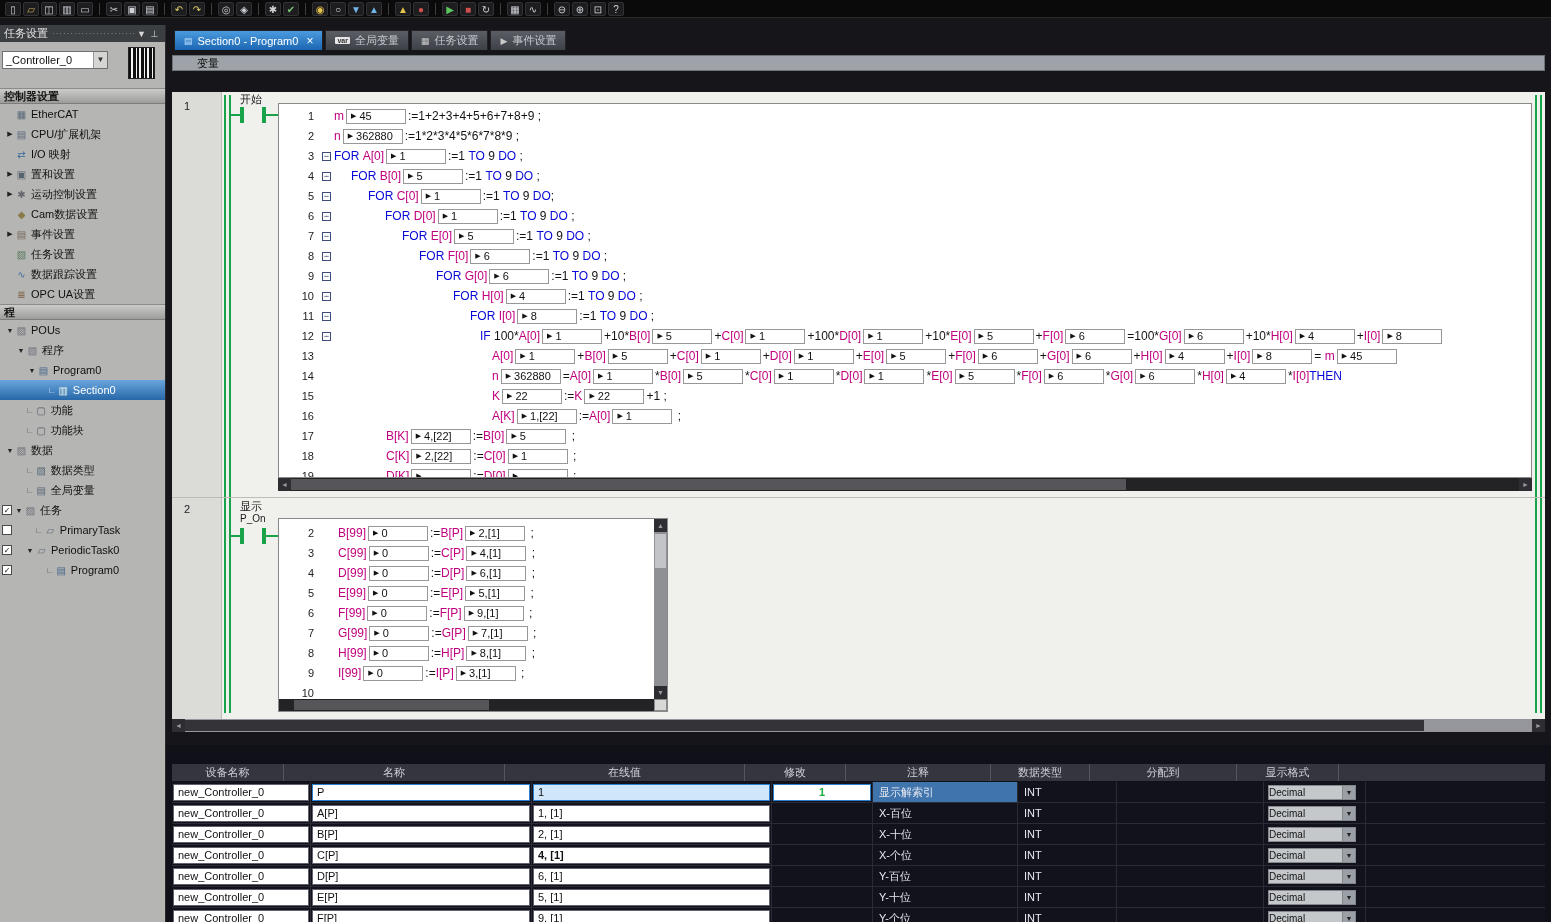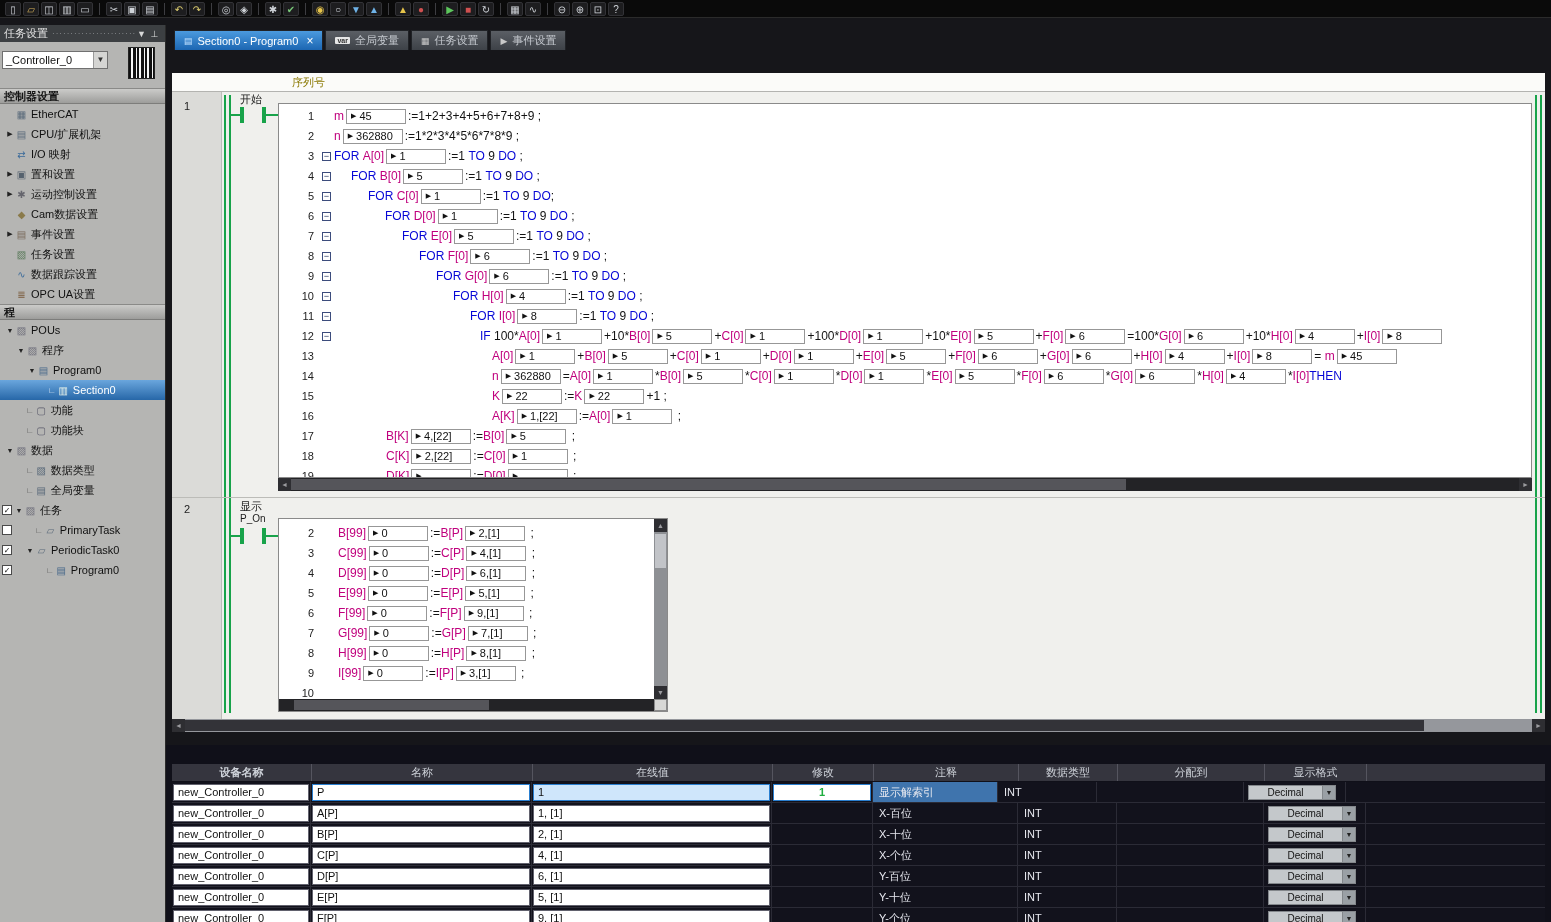--- a/index.html
+++ b/index.html
@@ -359,6 +359,7 @@
   </div>
 
 <div id="editor">
+  <div id="varbar">变量</div>
   <div id="seqrow">
     <span class="seq">序列号</span>
   </div>

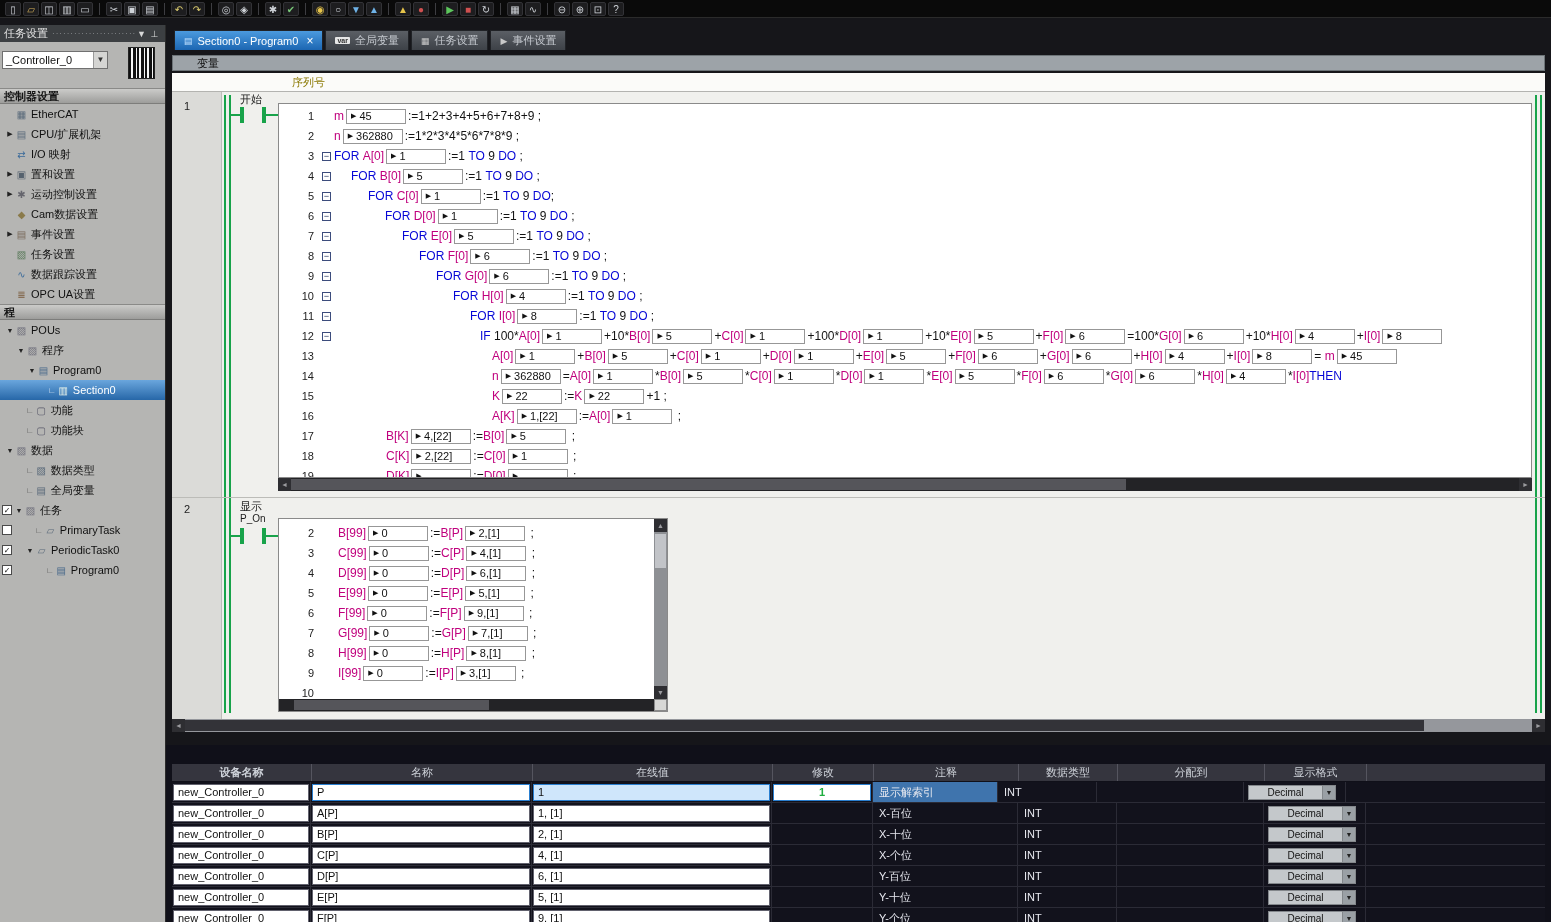--- a/index.html
+++ b/index.html
@@ -360,9 +360,6 @@
 
 <div id="editor">
   <div id="varbar">变量</div>
-  <div id="seqrow">
-    <span class="seq">序列号</span>
-  </div>
   <div id="canvas">
     <div id="rung-margin"></div>
     <div class="rung-num" style="top:8px">1</div>

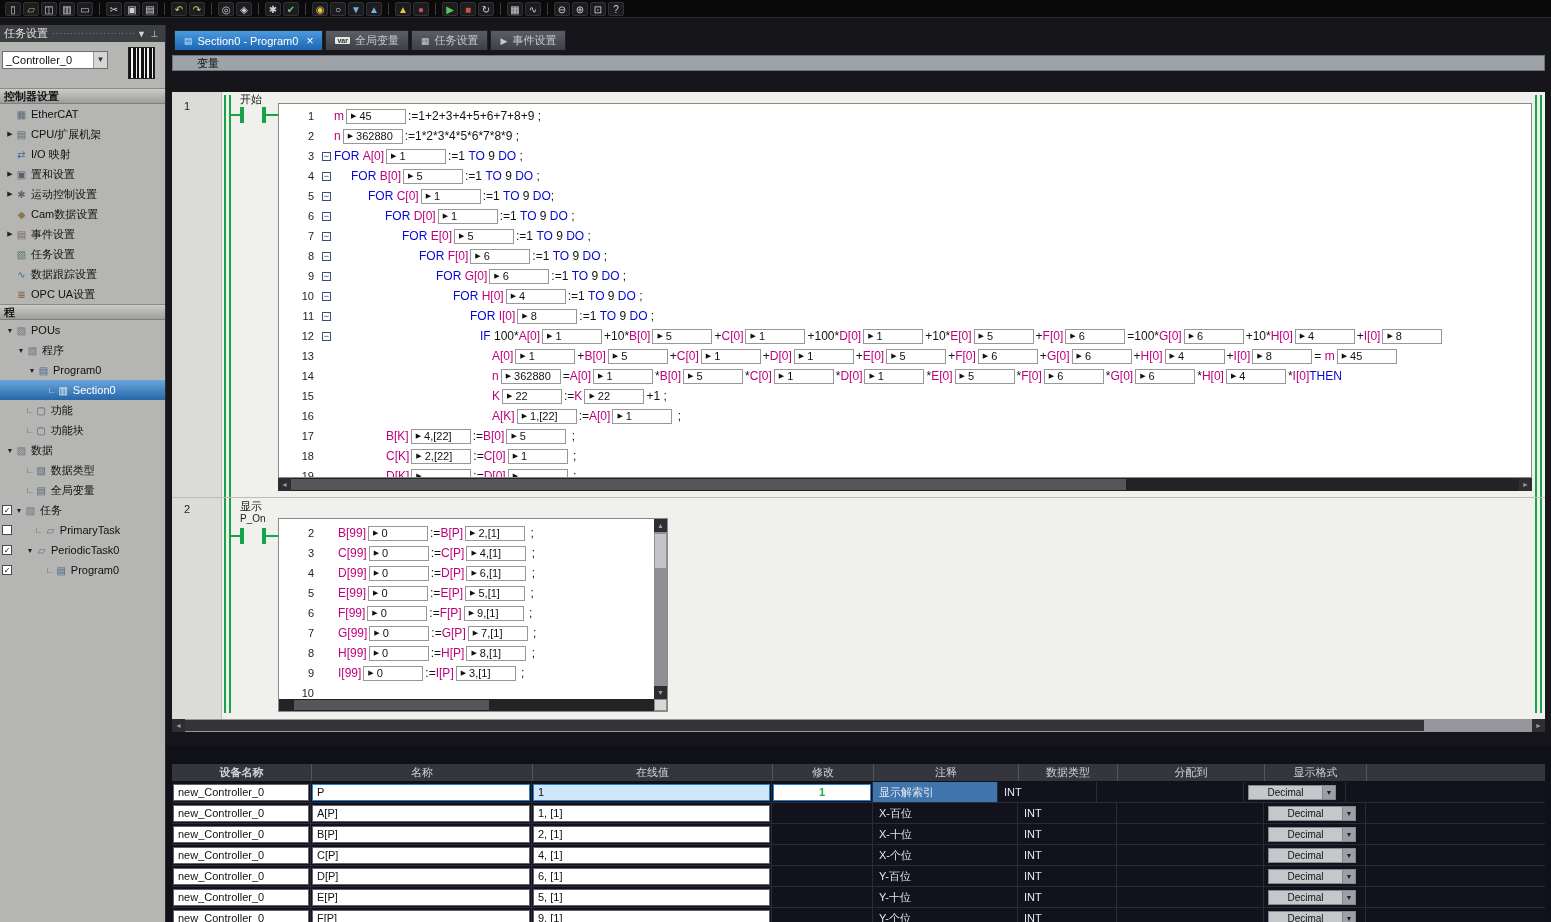--- a/index.html
+++ b/index.html
@@ -448,7 +448,7 @@
 
 <div id="watch">
   <div id="watch-header">
-      <div class="wh-cell" style="width: 140px; font-weight: bold;">设备名称</div>
+      <div class="wh-cell" style="width: 112px;">设备名称</div>
       <div class="wh-cell" style="width: 221px;">名称</div>
       <div class="wh-cell" style="width: 240px;">在线值</div>
       <div class="wh-cell" style="width: 101px;">修改</div>

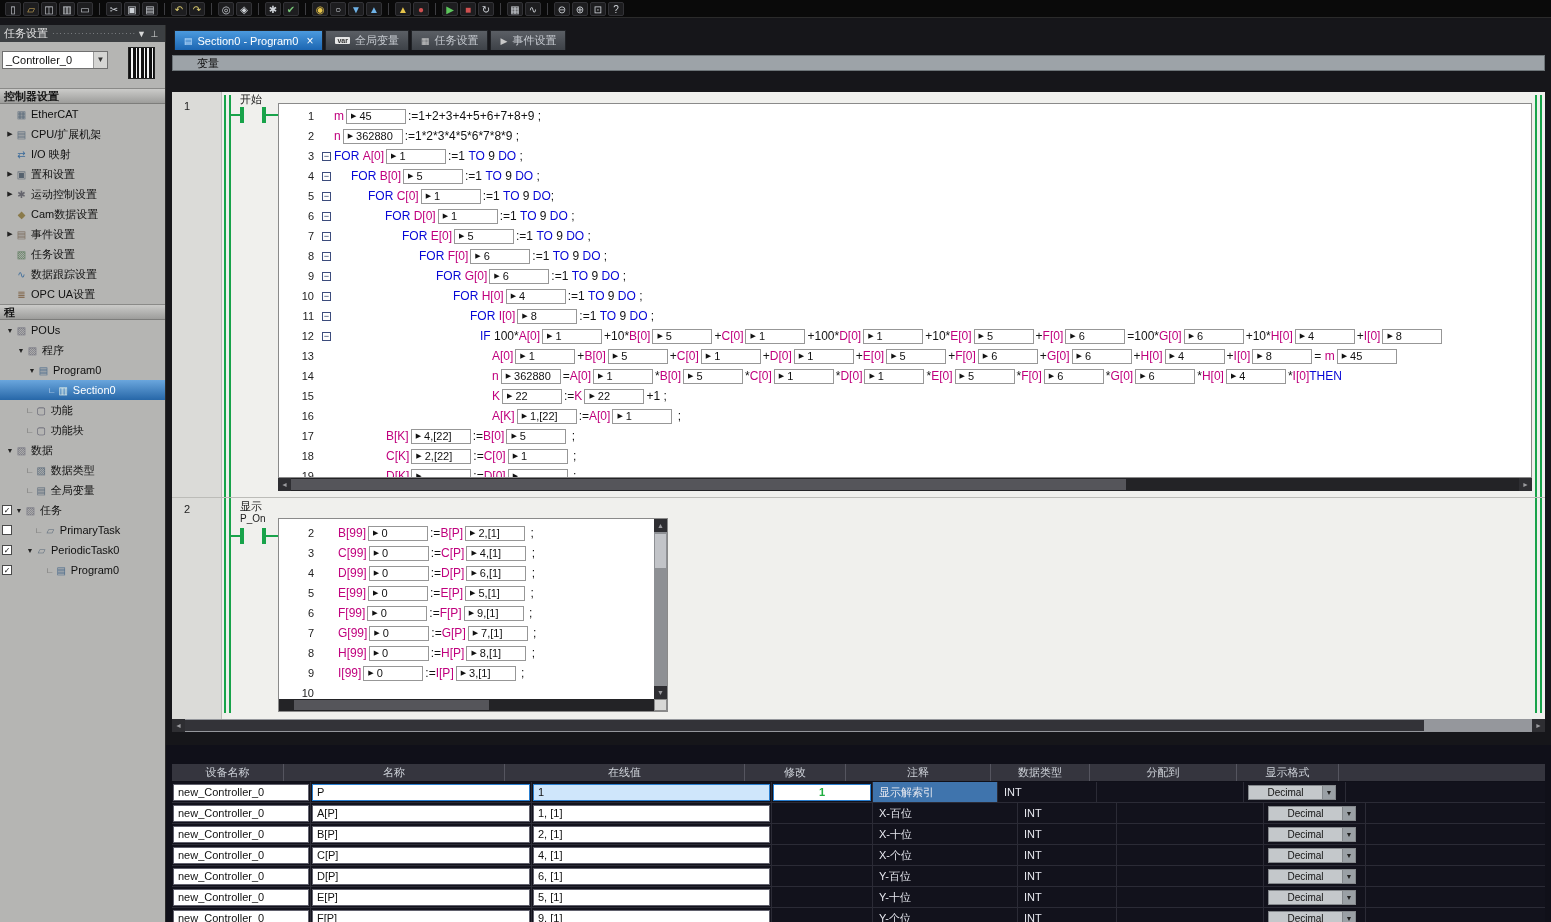--- a/index.html
+++ b/index.html
@@ -472,7 +472,7 @@
         <div class="w-cell c-modify" style="width: 101px;">
           <div class="w-input">1</div>
         </div>
-        <div class="w-cell c-comment" style="width: 125px; align-items: center;">
+        <div class="w-cell c-comment" style="width: 145px; align-items: center;">
           <span class="w-dark-text">显示解索引</span>
         </div>
         <div class="w-cell c-type" style="width: 99px;">

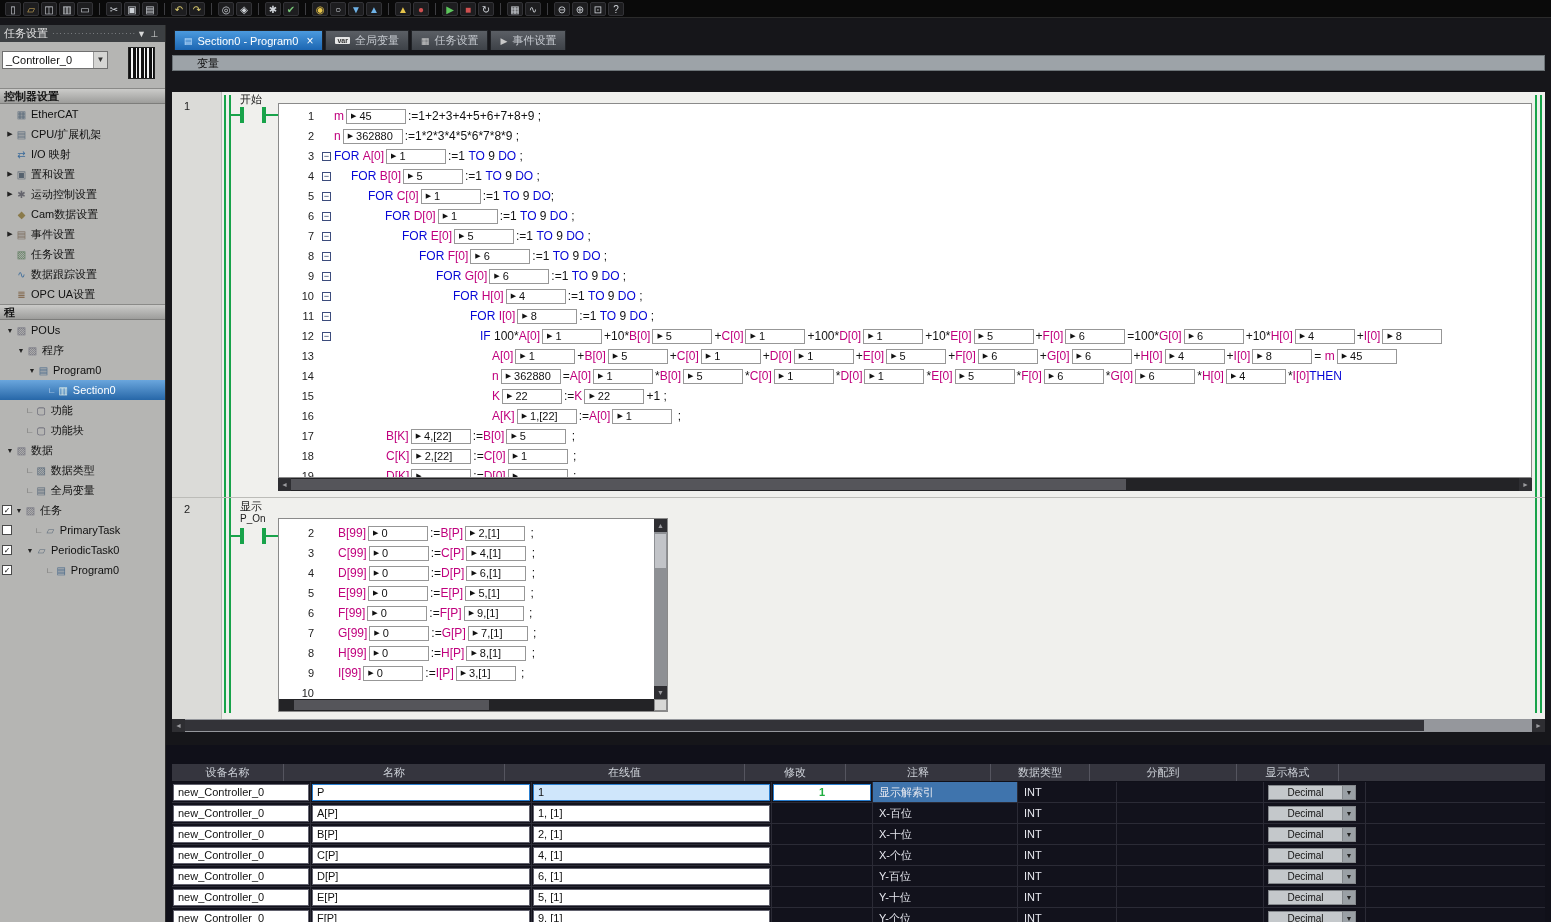--- a/index.html
+++ b/index.html
@@ -103,7 +103,7 @@
   .w-row.selected .c-modify .w-input{color:#1fae3f;justify-content:center;border-color:#2a7fd0;font-weight:bold}
   .w-row.selected .c-comment{background:#3f74ad}
   .dd{width:88px;height:15px;margin-left:3px;background:#c4c8cb;border:1px solid #83878b;color:#111;font-size:10px;display:flex;align-items:center;cursor:pointer}
-  .dd span.txt{flex:1;text-align:center}
+  .dd span.txt{flex:1;text-align:left}
   .dd .dd-arrow{width:13px;height:13px;background:#9aa0a5;border-left:1px solid #83878b;font-size:7px;line-height:13px;text-align:center;color:#222}
 </style>
 </head>

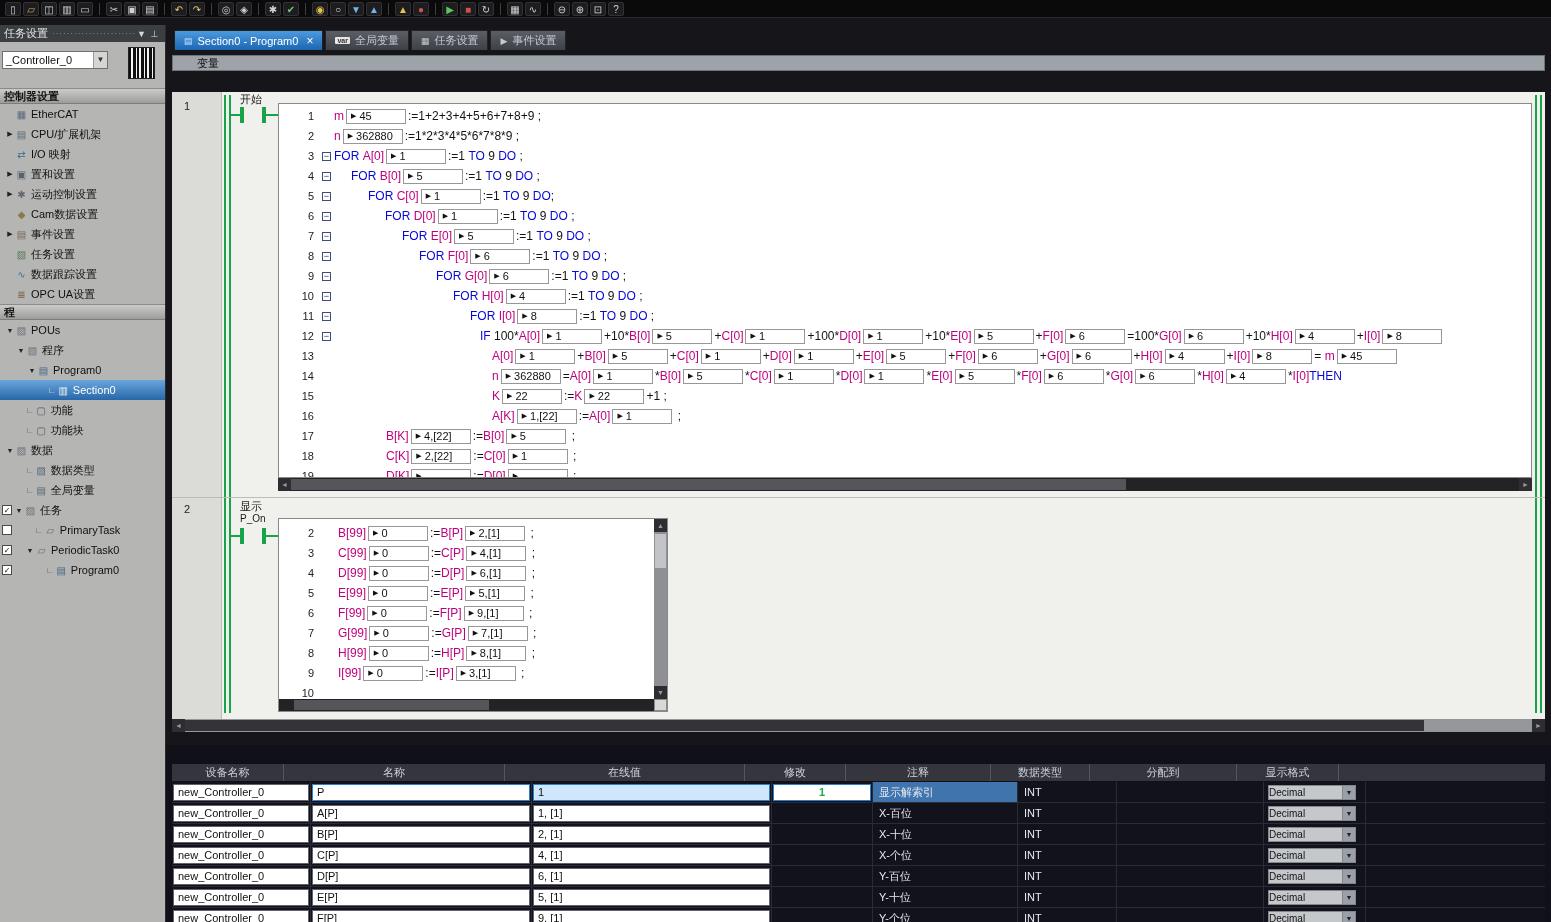--- a/index.html
+++ b/index.html
@@ -552,7 +552,7 @@
         <div class="w-cell c-name" style="width: 221px;">
           <div class="w-input">C[P]</div>
         </div>
-        <div class="w-cell c-value" style="width: 240px;">
+        <div class="w-cell c-value" style="width: 240px; font-weight: bold;">
           <div class="w-input">4, [1]</div>
         </div>
         <div class="w-cell c-modify" style="width: 101px;"></div>

